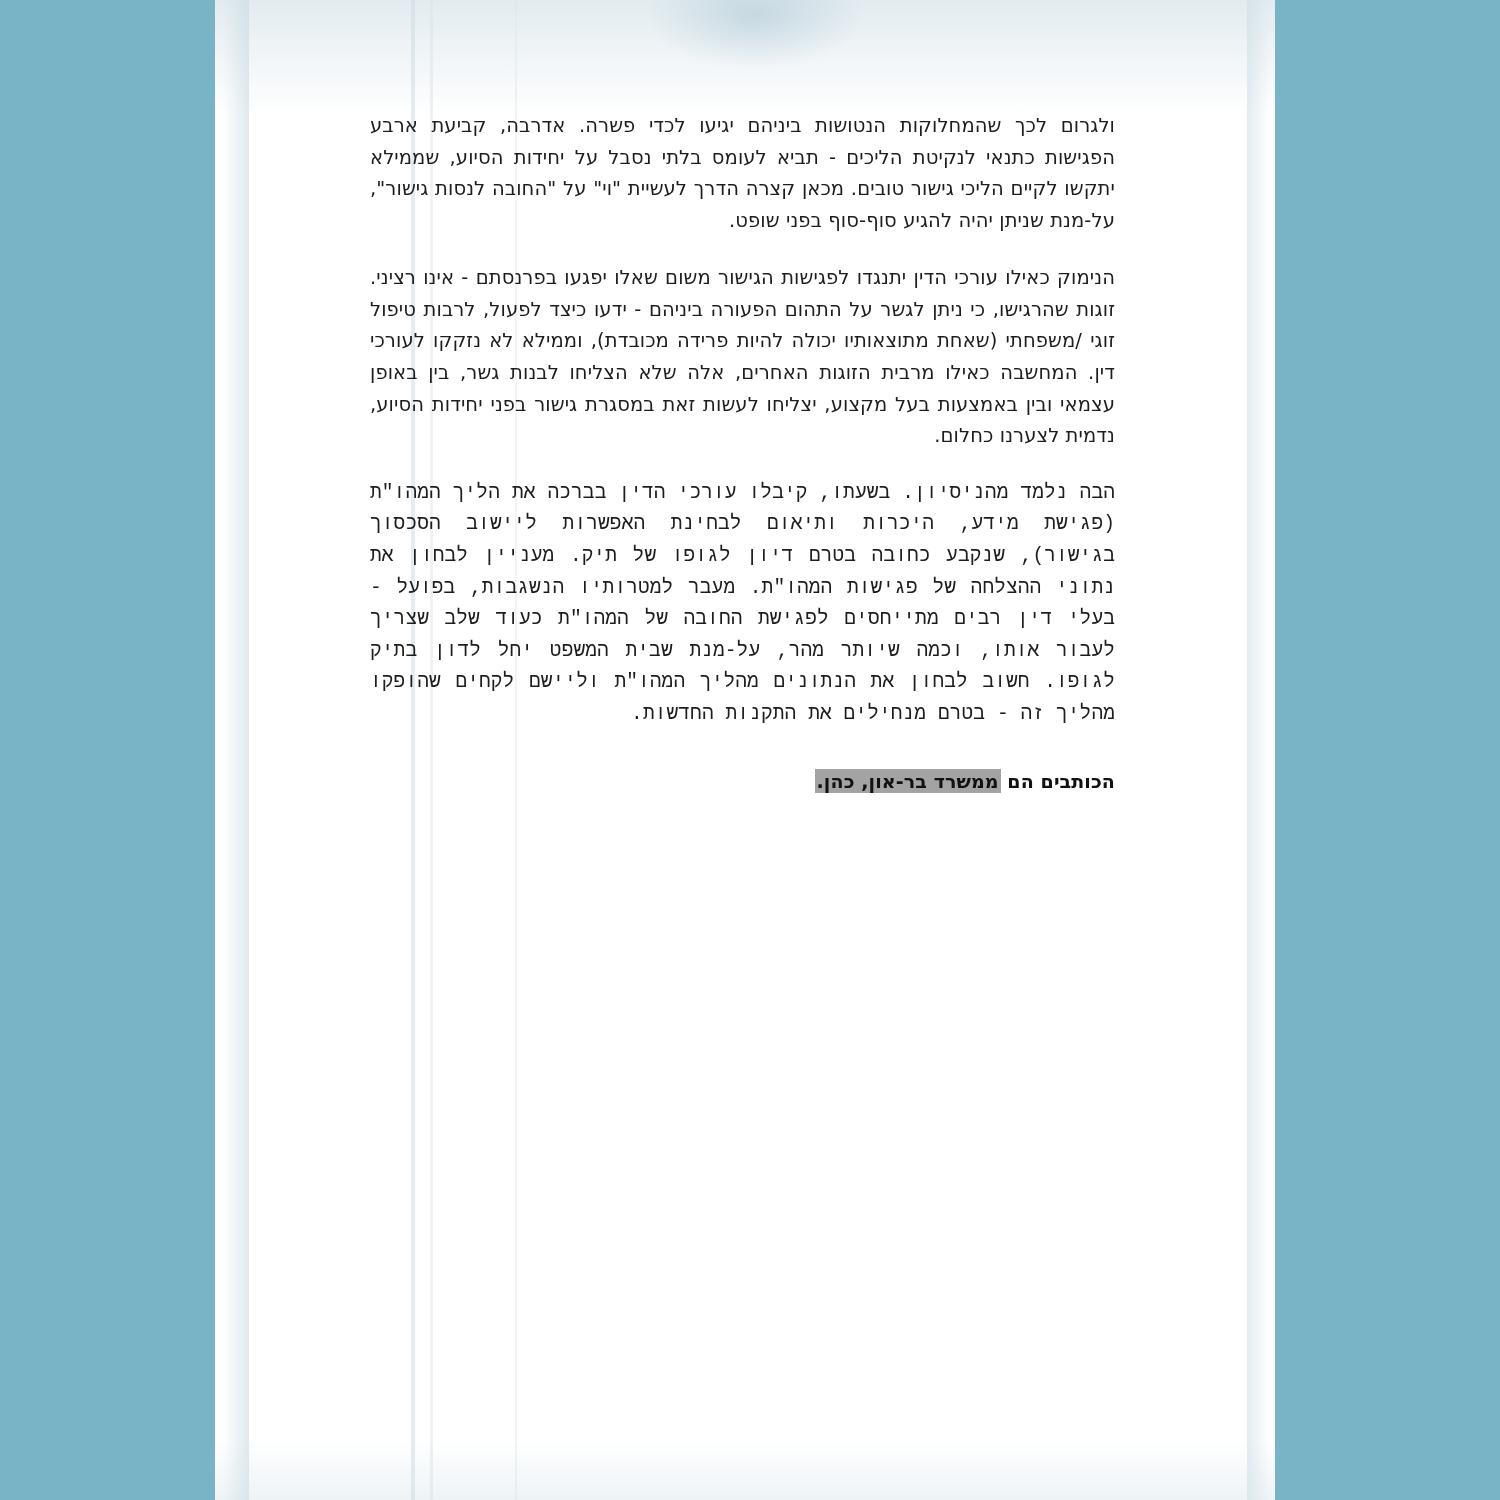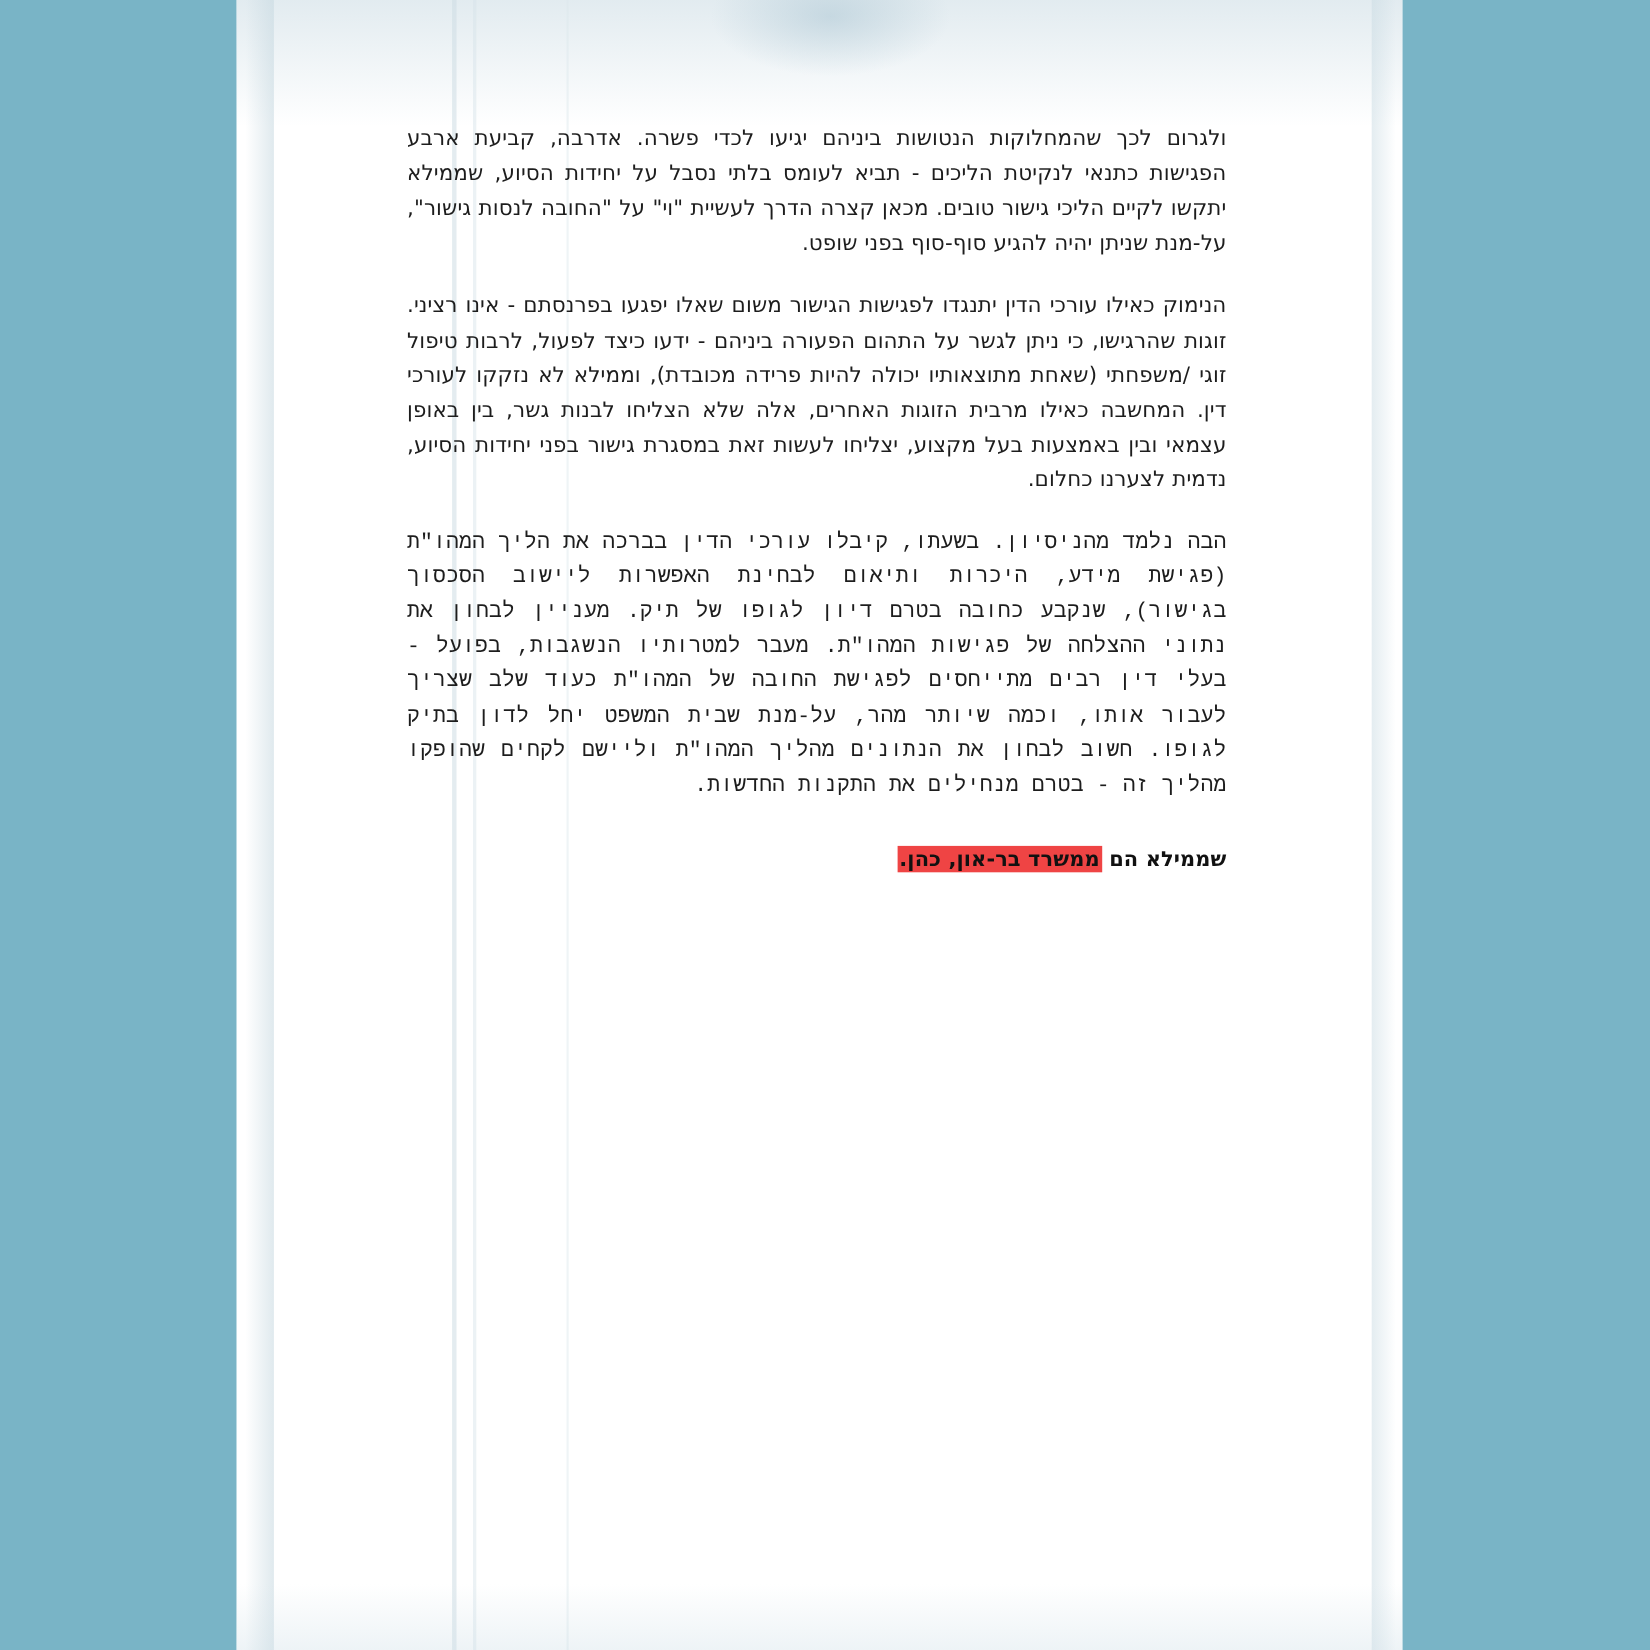--- a/index.html
+++ b/index.html
@@ -102,7 +102,7 @@
     font-weight: bold;
   }
   #signature-line .sig-highlight {
-    background: #ef4444;
+    background: #a3a3a3;
     font-weight: bold;
     padding: 1px 2px;
   }

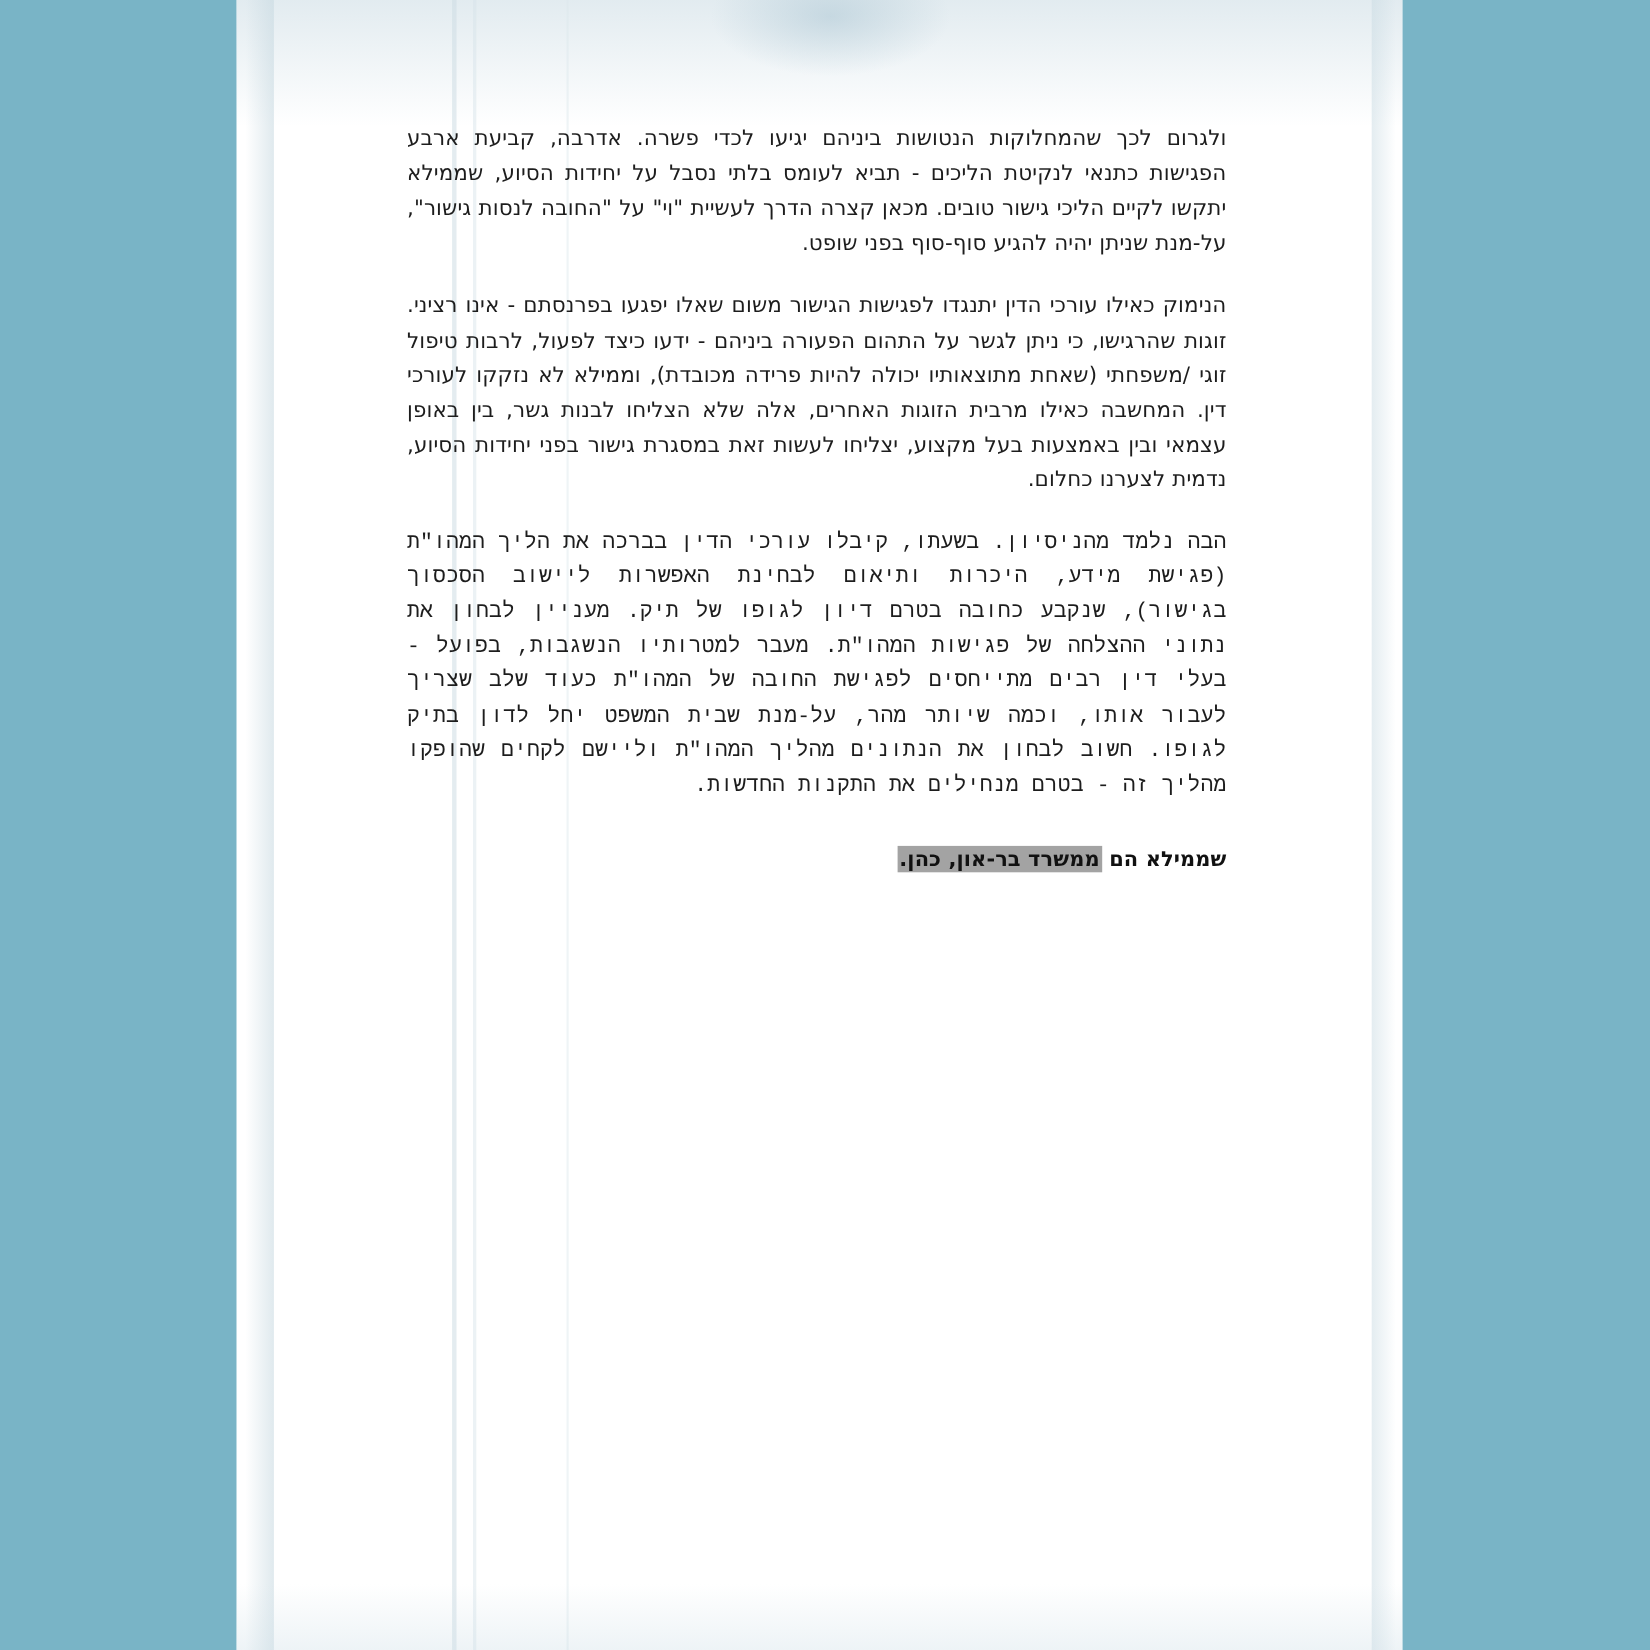--- a/index.html
+++ b/index.html
@@ -132,7 +132,7 @@
       <p class="para">הבה נלמד מהניסיון. בשעתו, קיבלו עורכי הדין בברכה את הליך המהו"ת (פגישת מידע, היכרות ותיאום לבחינת האפשרות ליישוב הסכסוך בגישור), שנקבע כחובה בטרם דיון לגופו של תיק. מעניין לבחון את נתוני ההצלחה של פגישות המהו"ת. מעבר למטרותיו הנשגבות, בפועל - בעלי דין רבים מתייחסים לפגישת החובה של המהו"ת כעוד שלב שצריך לעבור אותו, וכמה שיותר מהר, על-מנת שבית המשפט יחל לדון בתיק לגופו. חשוב לבחון את הנתונים מהליך המהו"ת וליישם לקחים שהופקו מהליך זה - בטרם מנחילים את התקנות החדשות.</p>
 
       <div id="signature-line">
-        <span class="sig-prefix">שממילא הם </span><span class="sig-highlight">ממשרד בר-און, כהן.</span>
+        <span class="sig-prefix">הכותבים הם </span><span class="sig-highlight">ממשרד בר-און, כהן.</span>
       </div>
 
     </div>

